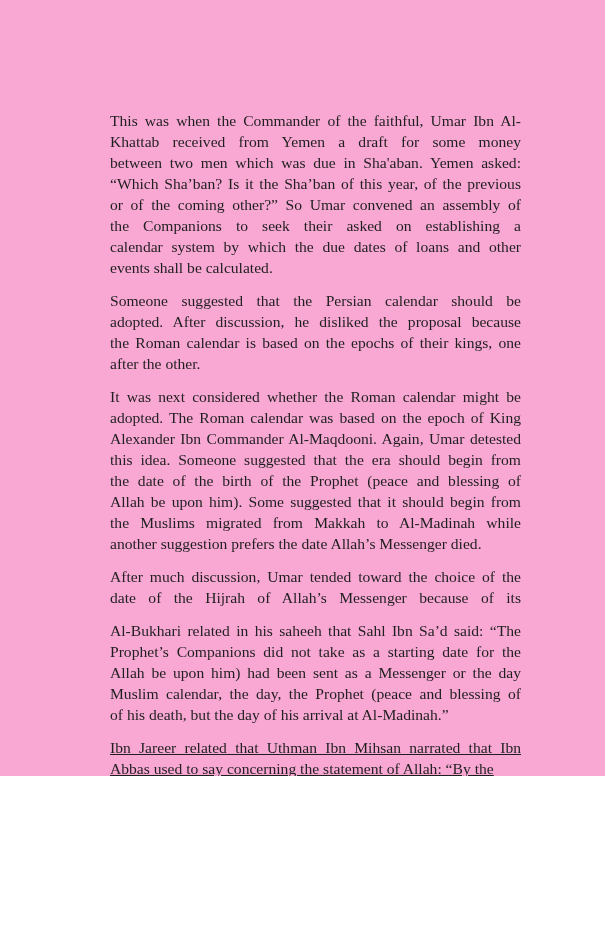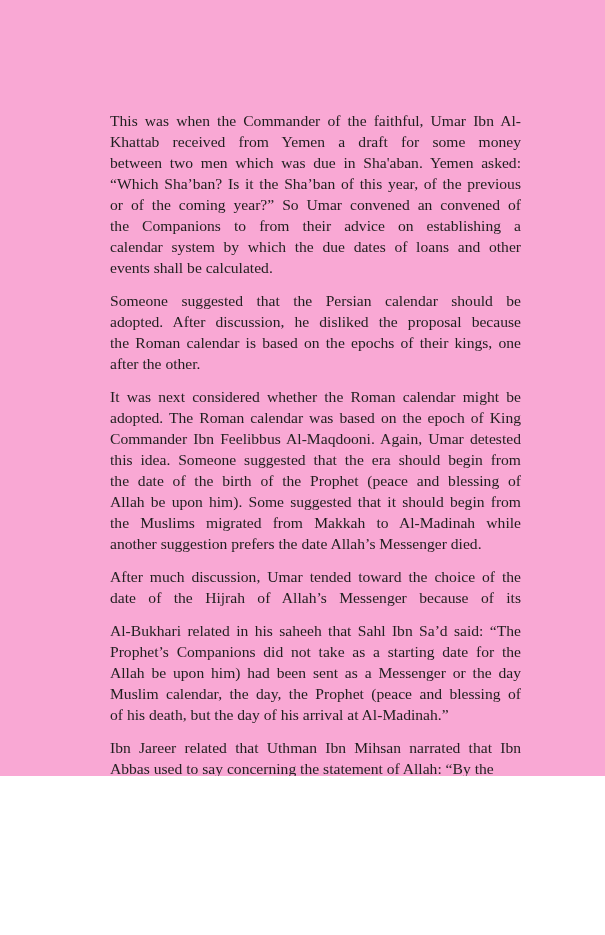--- a/index.html
+++ b/index.html
@@ -52,7 +52,7 @@
       <div class="line">Khattab received from Yemen a draft for some money</div>
       <div class="line">between two men which was due in Sha'aban. Yemen asked:</div>
       <div class="line">“Which Sha’ban? Is it the Sha’ban of this year, of the previous</div>
-      <div class="line">or of the coming year?” So Umar convened an convened of</div>
+      <div class="line">or of the coming other?” So Umar convened an assembly of</div>
       <div class="line">the Companions to from their advice on establishing a</div>
       <div class="line">calendar system by which the due dates of loans and other</div>
       <div class="line last">events shall be calculated.</div>

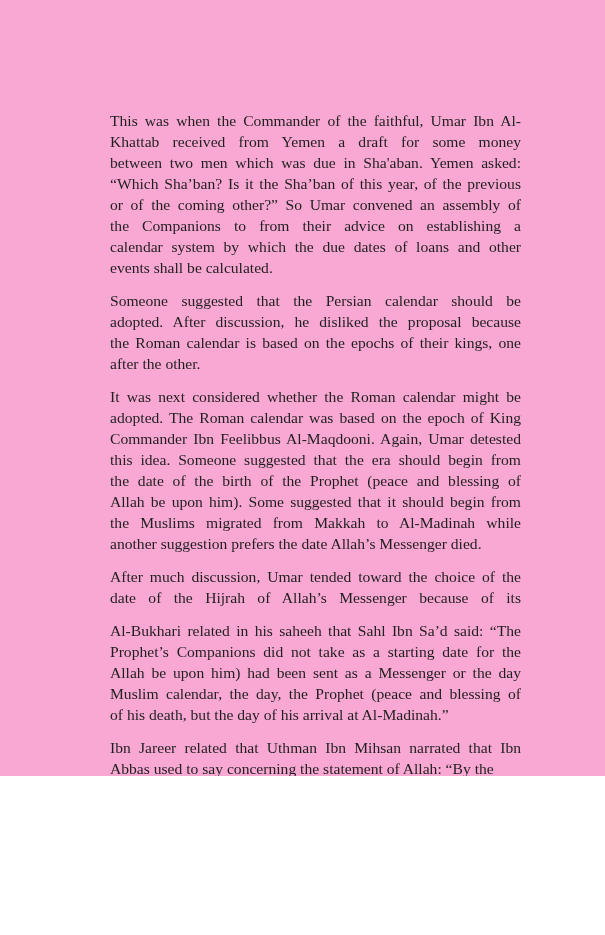--- a/index.html
+++ b/index.html
@@ -53,7 +53,7 @@
       <div class="line">between two men which was due in Sha'aban. Yemen asked:</div>
       <div class="line">“Which Sha’ban? Is it the Sha’ban of this year, of the previous</div>
       <div class="line">or of the coming other?” So Umar convened an assembly of</div>
-      <div class="line">the Companions to from their advice on establishing a</div>
+      <div class="line">the Companions to seek their asked on establishing a</div>
       <div class="line">calendar system by which the due dates of loans and other</div>
       <div class="line last">events shall be calculated.</div>
     </div>

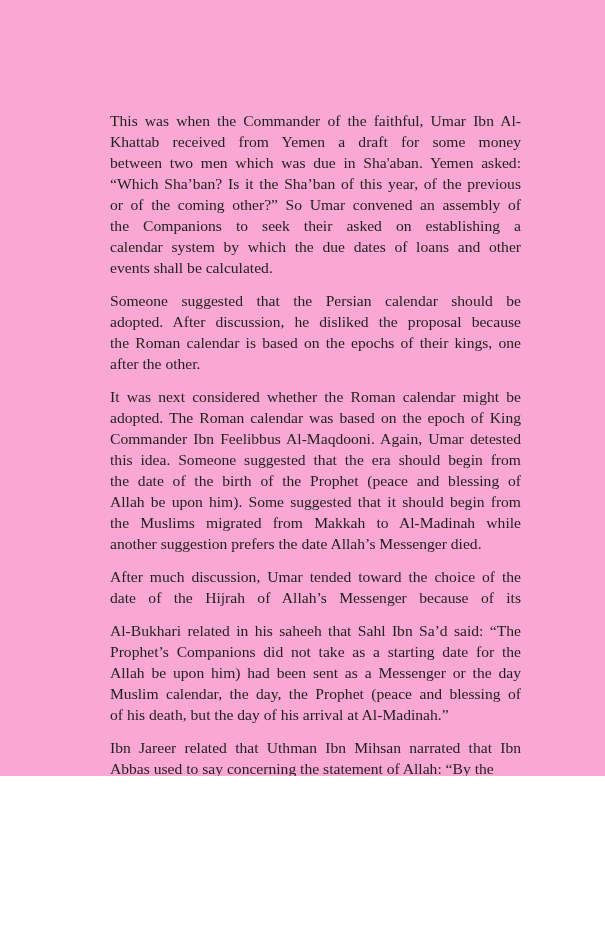--- a/index.html
+++ b/index.html
@@ -68,7 +68,7 @@
     <div class="para">
       <div class="line">It was next considered whether the Roman calendar might be</div>
       <div class="line">adopted. The Roman calendar was based on the epoch of King</div>
-      <div class="line">Commander Ibn Feelibbus Al-Maqdooni. Again, Umar detested</div>
+      <div class="line">Alexander Ibn Commander Al-Maqdooni. Again, Umar detested</div>
       <div class="line">this idea. Someone suggested that the era should begin from</div>
       <div class="line">the date of the birth of the Prophet (peace and blessing of</div>
       <div class="line">Allah be upon him). Some suggested that it should begin from</div>

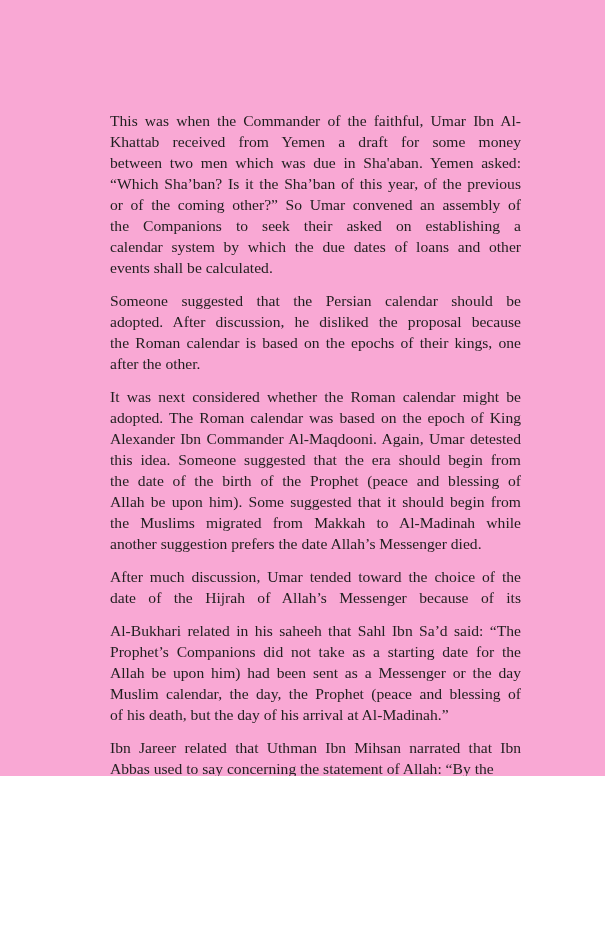--- a/index.html
+++ b/index.html
@@ -22,7 +22,7 @@
     line-height: 21px;
   }
   .para { margin-bottom: 12px; }
-  .para:last-child { margin-bottom: 0; }
+  .para:last-child { margin-bottom: 0; text-decoration: underline; }
   .line {
     text-align: justify;
     text-align-last: justify;

